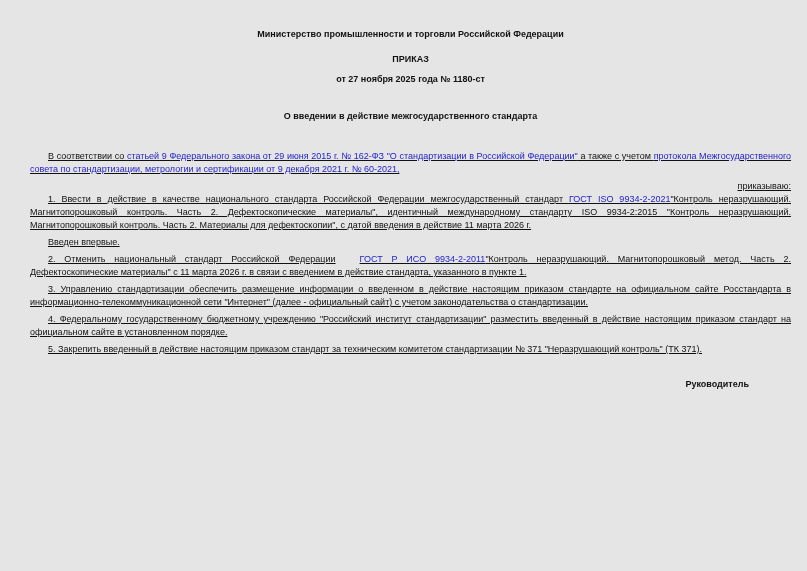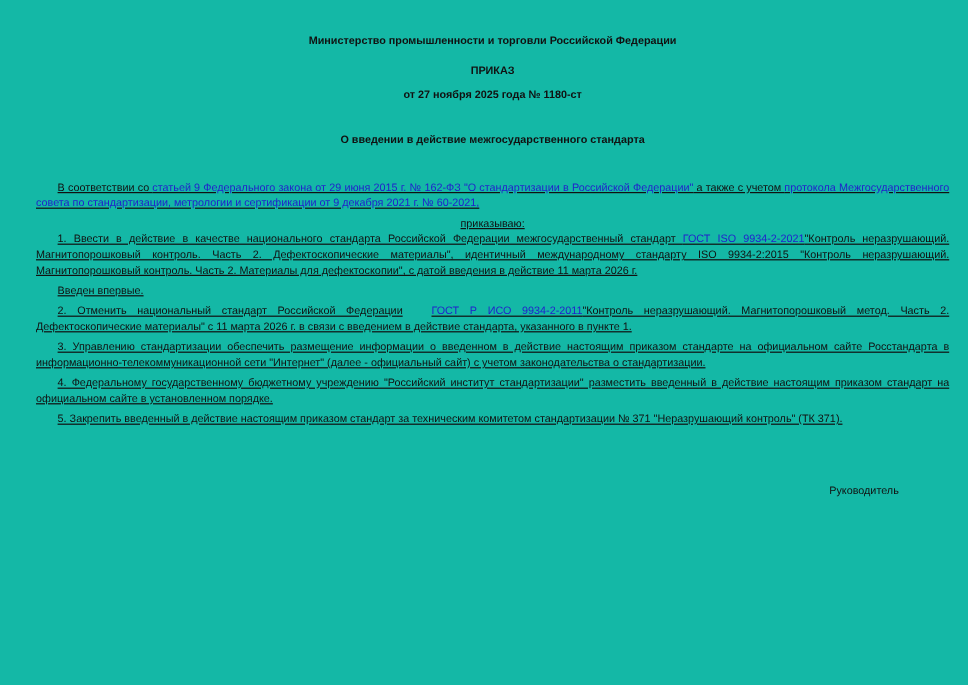--- a/index.html
+++ b/index.html
@@ -11,7 +11,7 @@
     position: relative;
     width: 807px;
     min-height: 571px;
-    background: #14b8a6;
+    background: #e5e5e5;
     font-family: "Liberation Sans", sans-serif;
     color: #111111;
     box-sizing: border-box;

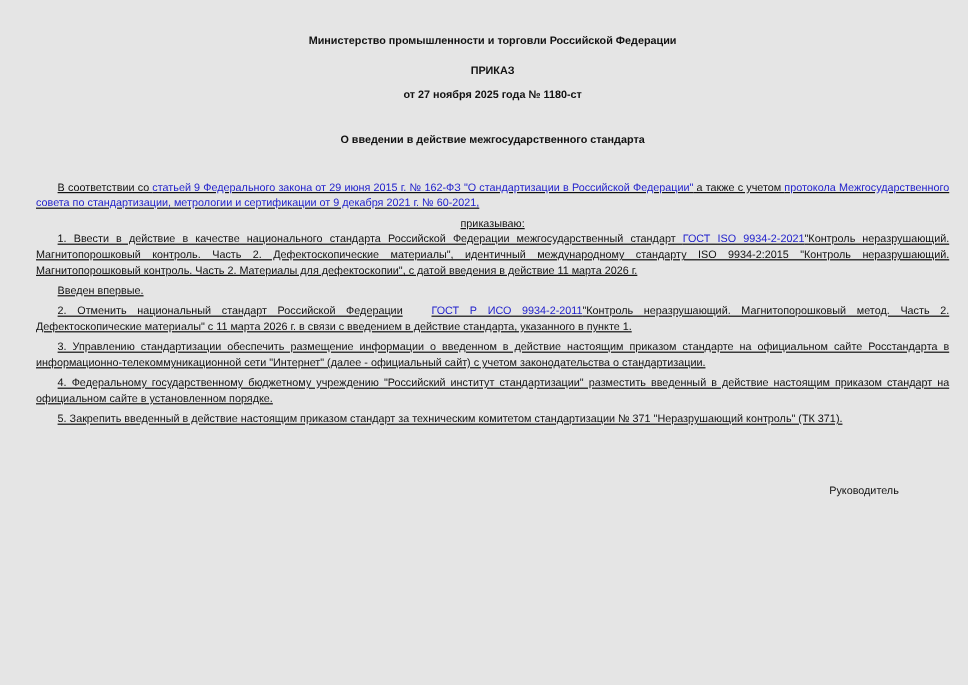--- a/index.html
+++ b/index.html
@@ -44,7 +44,7 @@
     text-align: justify;
     text-decoration: underline;
   }
-  .doc-body p.no-indent { text-indent: 0; text-align: center; }
+  .doc-body p.no-indent { text-indent: 0; text-align: right; }
   .doc-body p.indent { text-indent: 18px; }
   .doc-body p.tight { margin-bottom: 0; }
   .doc-link {

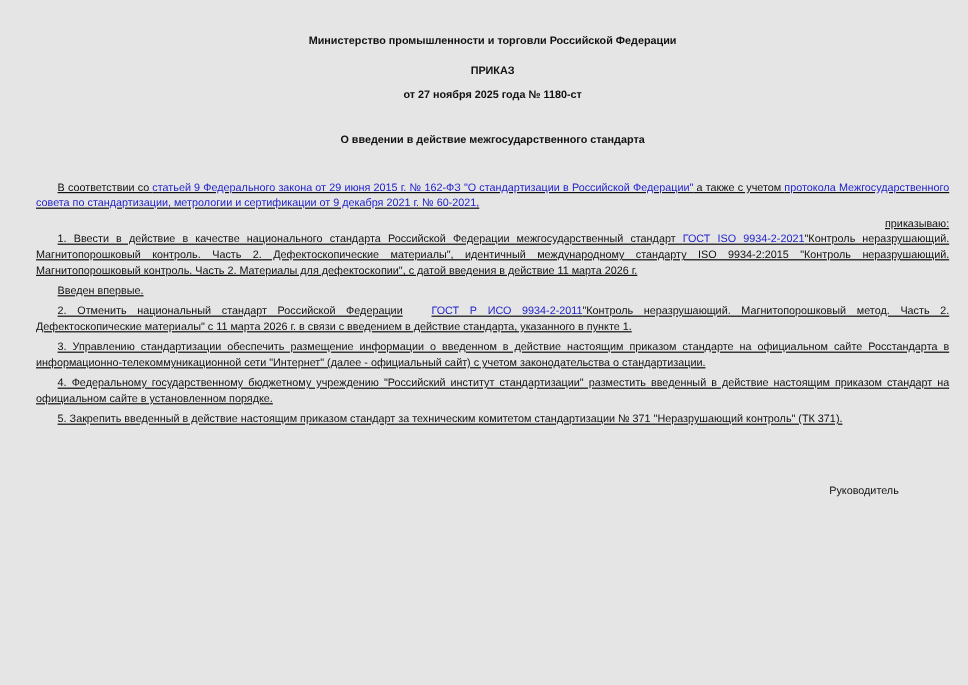--- a/index.html
+++ b/index.html
@@ -53,11 +53,12 @@
     cursor: pointer;
   }
   .signature {
-    margin-top: 47px;
+    margin-top: 22px;
     padding-right: 42px;
     text-align: right;
     font-size: 9px;
     line-height: 13px;
+    font-weight: bold;
   }
   .signature div { margin: 0; }
 </style>

